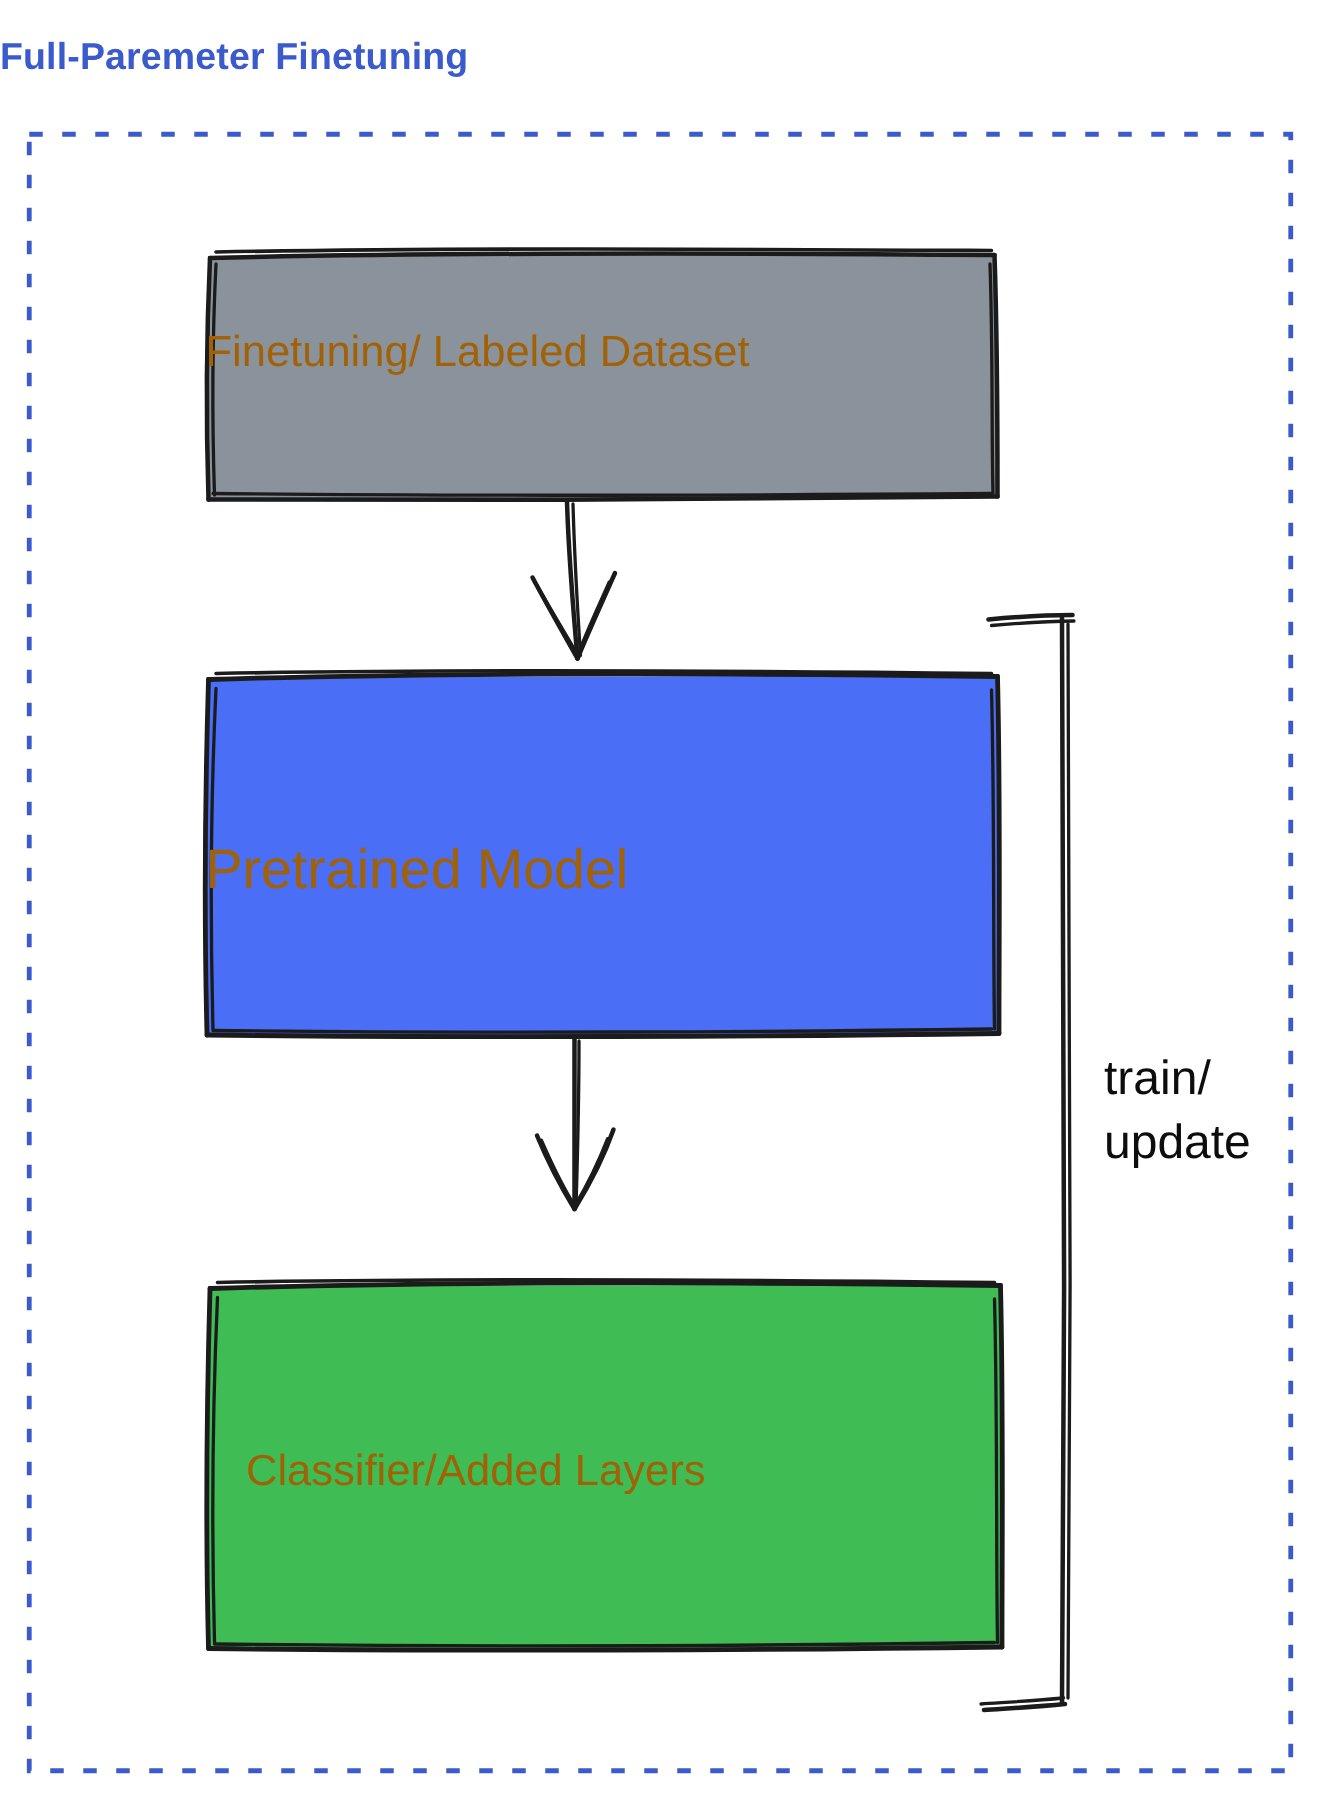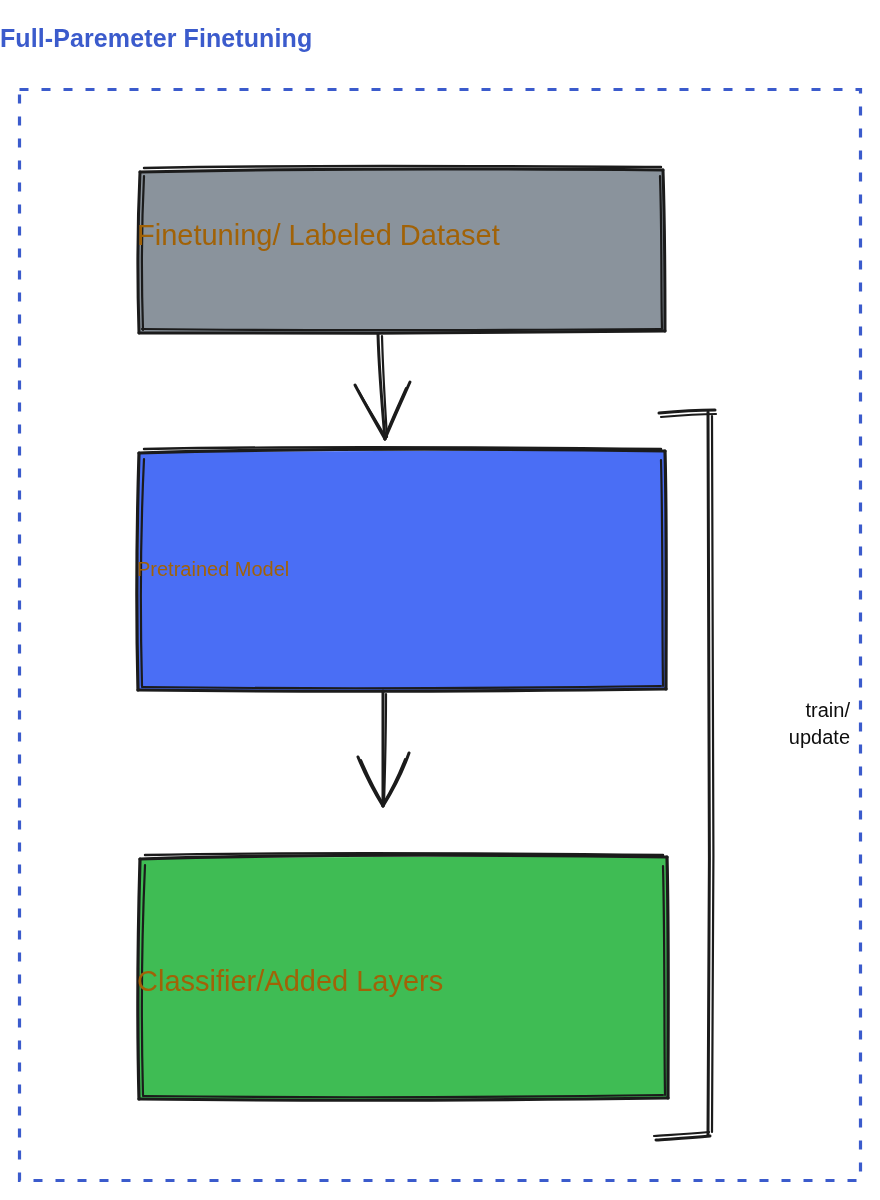--- a/index.html
+++ b/index.html
@@ -52,7 +52,7 @@
     left: 137px;
     top: 557px;
     width: 528px;
-    font-size: 20px;
+    font-size: 37px;
   }
   .label-classifier {
     left: 137px;

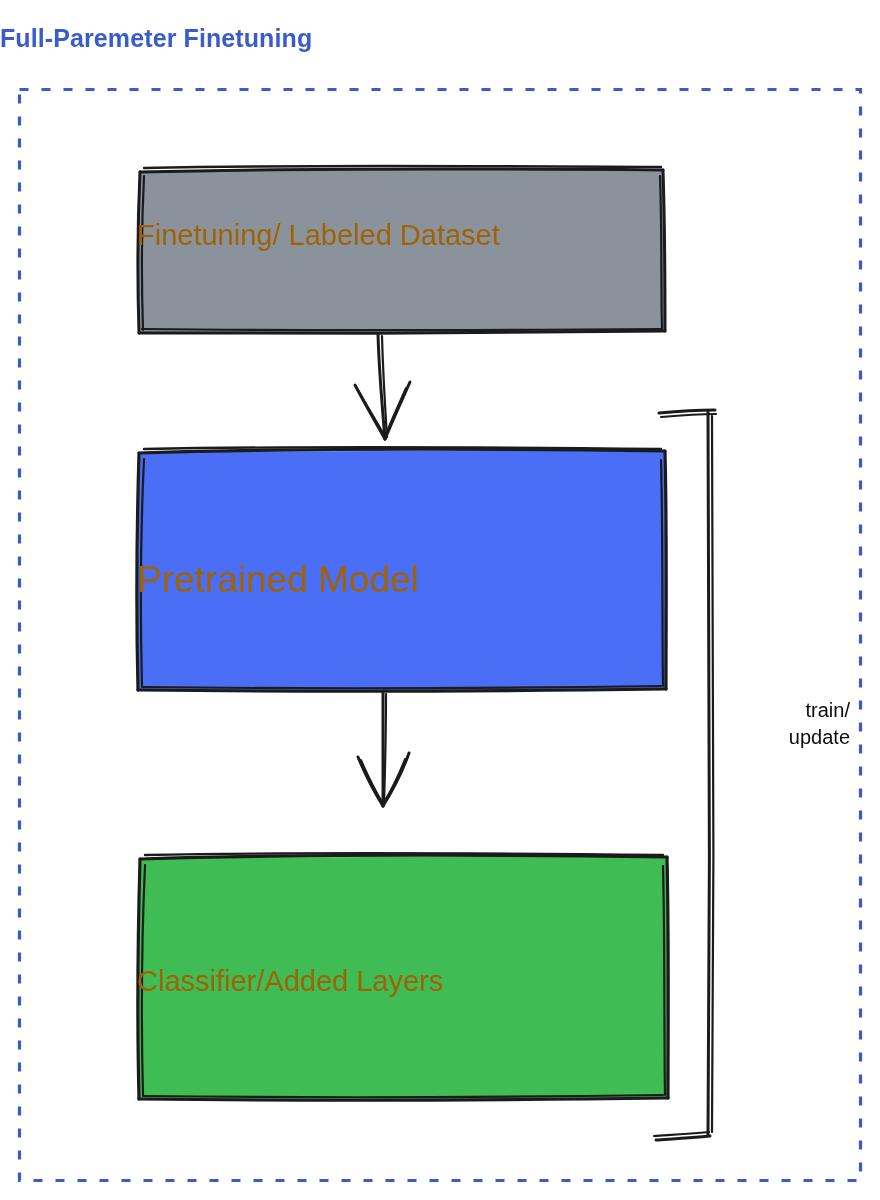--- a/index.html
+++ b/index.html
@@ -62,13 +62,13 @@
   }
   .edge-label {
     position: absolute;
-    left: 720px;
+    left: 736px;
     top: 697px;
     width: 130px;
     font-family: "Liberation Sans", sans-serif;
-    font-size: 20px;
+    font-size: 32px;
     color: #0d0d0d;
-    text-align: right;
+    text-align: left;
     line-height: 1.33;
     white-space: pre-line;
   }

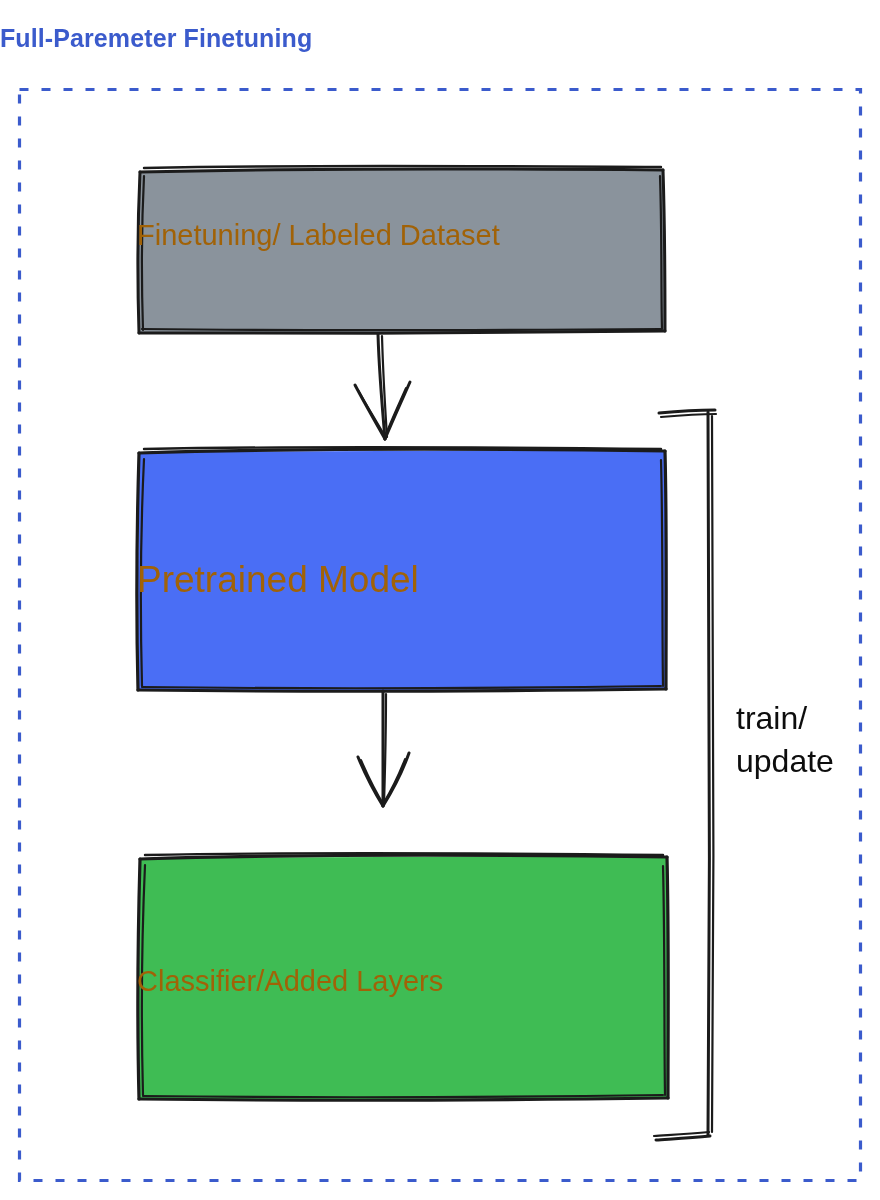--- a/index.html
+++ b/index.html
@@ -59,6 +59,7 @@
     top: 964px;
     width: 528px;
     font-size: 29px;
+    padding-left: 27px;
   }
   .edge-label {
     position: absolute;

